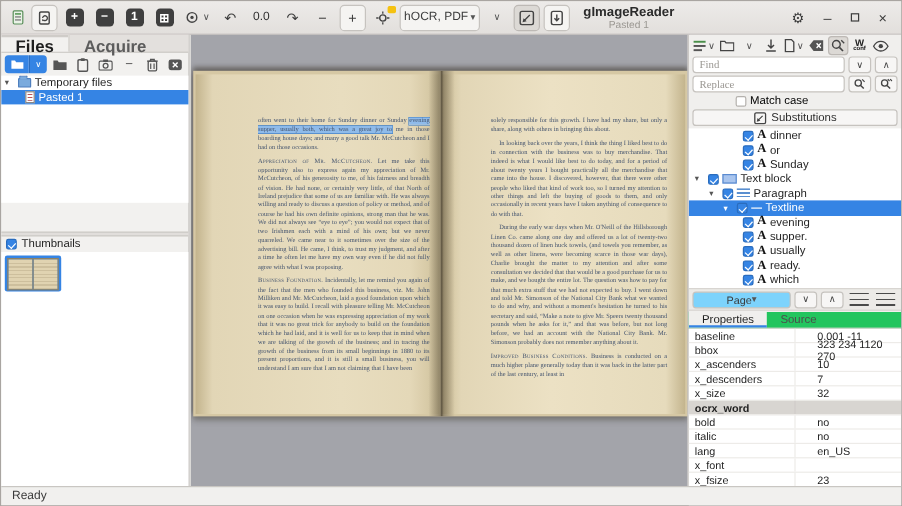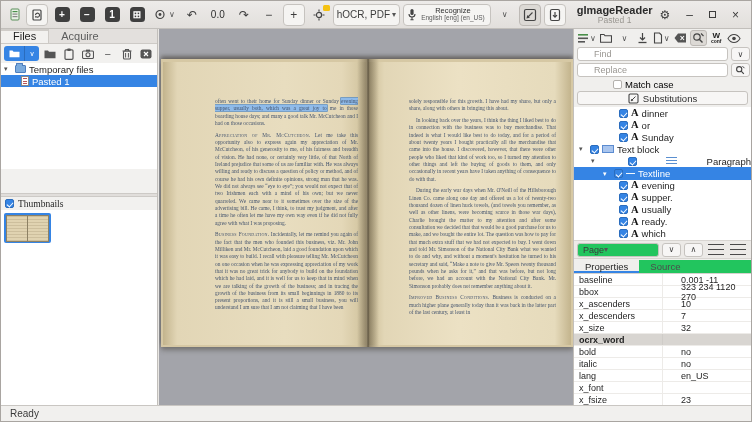--- a/index.html
+++ b/index.html
@@ -216,17 +216,6 @@
       <span>hOCR, PDF</span>
       <span class="carat">▾</span>
     </div>
-    <div class="tbtn framed">
-      <svg width="10" height="13" viewBox="0 0 10 13">
-          <rect x="3.4" y="1" width="3.2" height="6" rx="1.6" fill="#444"></rect>
-          <path d="M2 6a3 3 0 0 0 6 0" fill="none" stroke="#444" stroke-width="1.1"></path>
-          <path d="M5 9v2.5M3.4 11.8h3.2" stroke="#444" stroke-width="1.1"></path>
-        </svg>
-      <span class="recog">
-        <span class="l1">Recognize</span>
-        <span class="l2">English [eng] (en_US)</span>
-      </span>
-    </div>
     <div class="tbtn">
         <span class="carat">∨</span>
       </div>

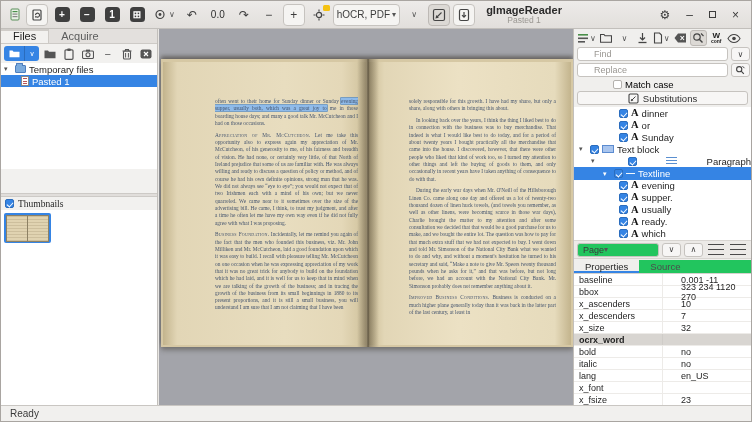--- a/index.html
+++ b/index.html
@@ -41,7 +41,7 @@
     background:#f2f1ef; border-right:1px solid #c2bfbb; }
   .lp-tabs { position:absolute; top:0; left:0; right:0; height:15px; display:flex;
     background:#e3e0dd; border-bottom:1px solid #cdcac6; }
-  .lp-tab { padding:1px 12px; font-size:11px; color:#5c5c5c; }
+  .lp-tab { padding:1px 12px; font-size:14px; color:#5c5c5c;font-weight:bold; }
   .lp-tab.active { background:#f2f1ef; color:#1f1f1f; border-right:1px solid #cdcac6;
     box-shadow:inset 0 2px 0 #cfccc8; }
   .lp-toolbar { position:absolute; top:15px; left:0; right:0; height:19px; display:flex;

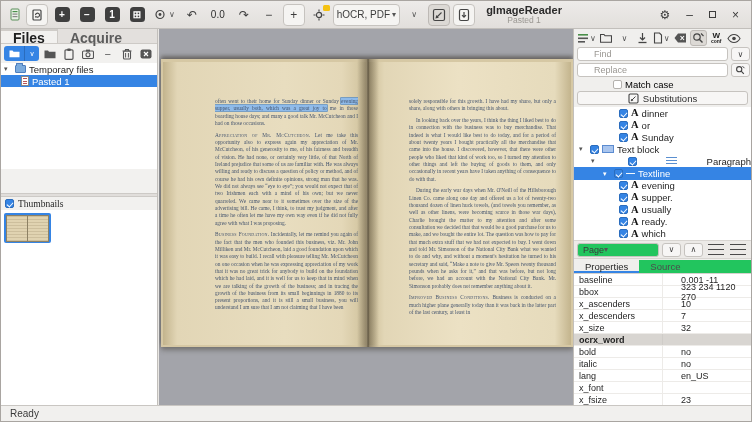--- a/index.html
+++ b/index.html
@@ -113,8 +113,8 @@
   .wconf .w { font-size:8px; font-weight:bold; color:#222; }
   .wconf .c { font-size:5px; font-weight:bold; color:#222; }
   .rp-row { position:absolute; left:0; right:0; display:flex; gap:3px; padding:0 3px; align-items:center; }
-  .inp { flex:1; height:14px; font-size:9px; padding:0 16px; border:1px solid #c6c3bf; border-radius:3px;
-    background:#fff; color:#2e2e2e; font-family:Liberation Sans, sans-serif; outline:none; }
+  .inp { flex:1; height:14px; font-size:9px; padding:0 5px; border:1px solid #c6c3bf; border-radius:3px;
+    background:#fff; color:#2e2e2e; font-family:Liberation Serif, serif; outline:none; }
   .inp::placeholder { color:#9a9792; }
   .sqb { width:19px; height:14px; border:1px solid #c6c3bf; border-radius:3px; background:#f7f6f5;
     display:flex; align-items:center; justify-content:center; font-size:8px; color:#444; flex:none; }

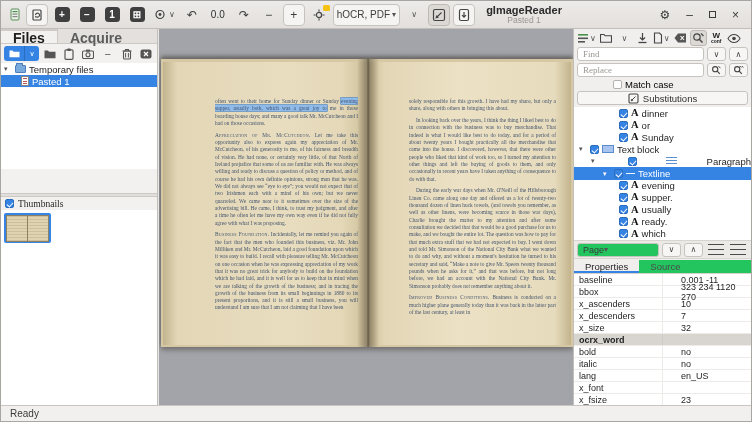--- a/index.html
+++ b/index.html
@@ -125,7 +125,7 @@
   .trow { display:flex; align-items:center; height:12.1px; gap:3px; color:#1f1f1f; }
   .trow.sel { background:#3584e4; color:#fff; }
   .trow.sel .exp { color:#fff; }
-  .ind-b { padding-left:5px; } .ind-p { padding-left:17px;justify-content:space-between; } .ind-l { padding-left:29px; } .ind-w { padding-left:45px; }
+  .ind-b { padding-left:5px; } .ind-p { padding-left:17px; } .ind-l { padding-left:29px; } .ind-w { padding-left:45px; }
   .i-word { font-family:"Liberation Serif",serif; font-weight:bold; font-size:10.5px; color:#141414; line-height:1; }
   .i-block { width:12px; height:8px; background:#a9c5ee; border:1px solid #5b8bd0; flex:none; }
   .i-para { width:11px; height:8px; flex:none; background:repeating-linear-gradient(#5a8fd0 0 1.4px, transparent 1.4px 3px); }

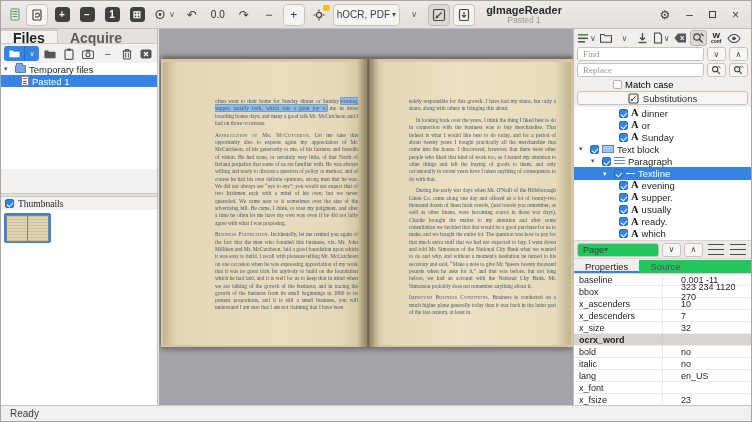--- a/index.html
+++ b/index.html
@@ -65,7 +65,7 @@
   .splitter { position:absolute; top:164px; left:0; right:0; height:4px; background:#e1dedb;
     border-top:1px solid #cdcac6; border-bottom:1px solid #cdcac6; }
   .thumb-head { position:absolute; top:168px; left:0; right:0; height:13px; display:flex;
-    align-items:center; gap:4px; padding:0 4px; font-size:9.5px; color:#1f1f1f;font-family:Liberation Serif, serif; }
+    align-items:center; gap:4px; padding:0 4px; font-size:9.5px; color:#1f1f1f; }
   .thumb-area { position:absolute; top:181px; left:0; right:0; bottom:0; background:#ffffff; }
   .thumb-tile { position:absolute; top:3px; left:3px; width:47px; height:30px; background:#3584e4;
     border-radius:2px; padding:2px; }

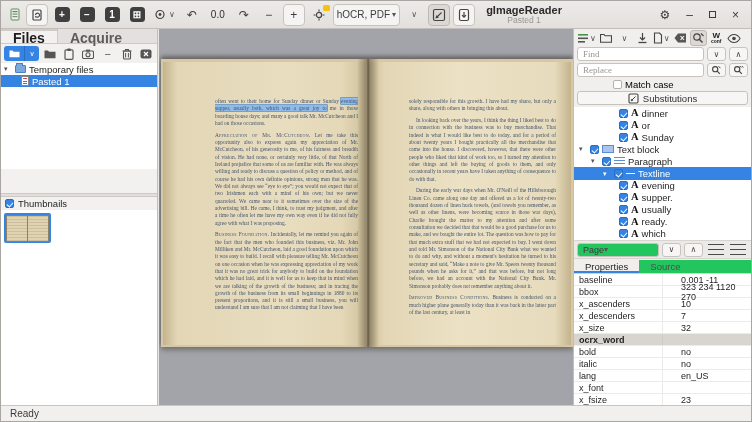--- a/index.html
+++ b/index.html
@@ -133,8 +133,8 @@
   .rp-pagenav { position:absolute; top:211px; left:0; right:0; height:19px; background:#eceae7;
     border-top:1px solid #d8d5d1; border-bottom:1px solid #d8d5d1; display:flex; align-items:center;
     gap:3px; padding:0 3px; }
-  .combo { width:82px; height:14px; border:1px solid #c6c3bf; border-radius:3px; background:#22c55e;
-    display:flex; align-items:center; justify-content:flex-start; padding:0 5px; font-size:9px; color:#3a3a3a; }
+  .combo { width:82px; height:14px; border:1px solid #c6c3bf; border-radius:3px; background:#7dd3fc;
+    display:flex; align-items:center; justify-content:center; padding:0 5px; font-size:9px; color:#3a3a3a; }
   .treeops { width:16px; height:11px; flex:none;
     background:repeating-linear-gradient(#4a4a4a 0 1.4px, transparent 1.4px 4.8px); }
   .rp-tabs { position:absolute; top:231px; left:0; right:0; height:14px; display:flex; background:#22c55e;

